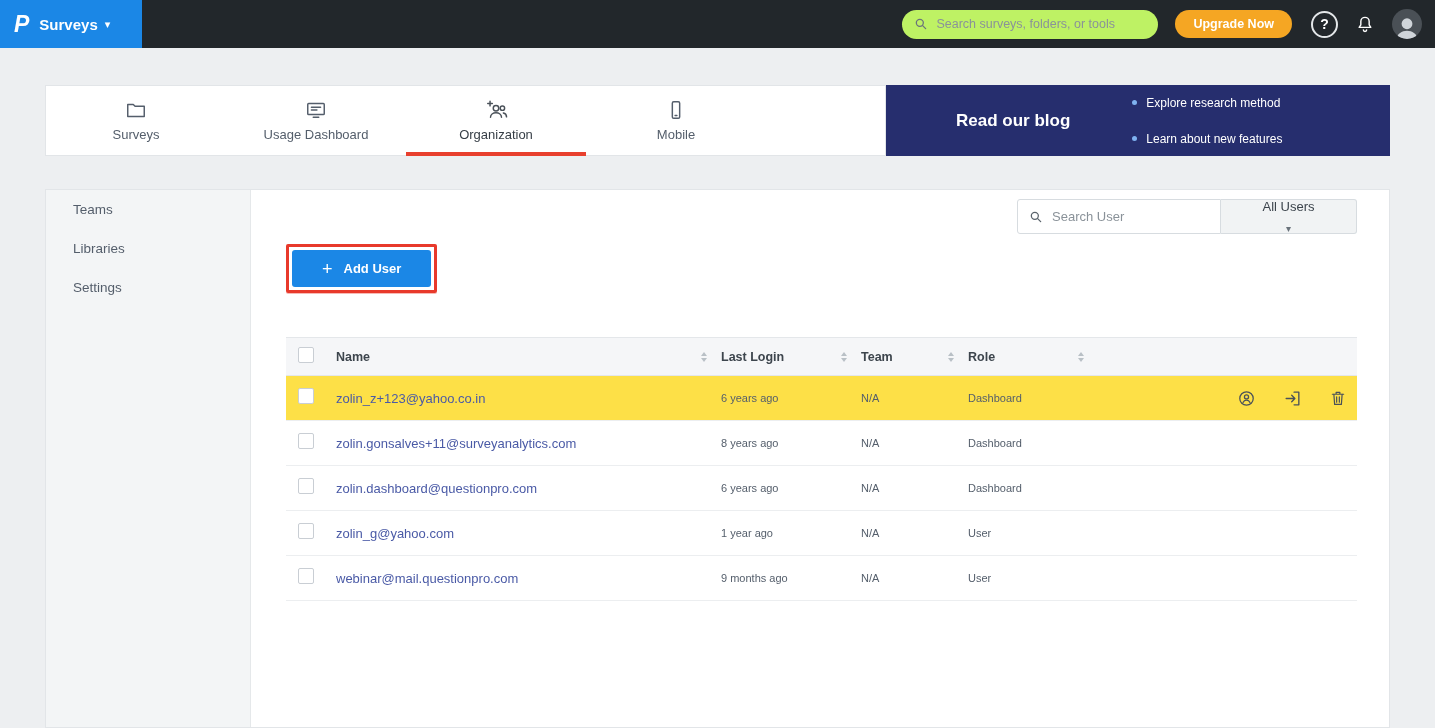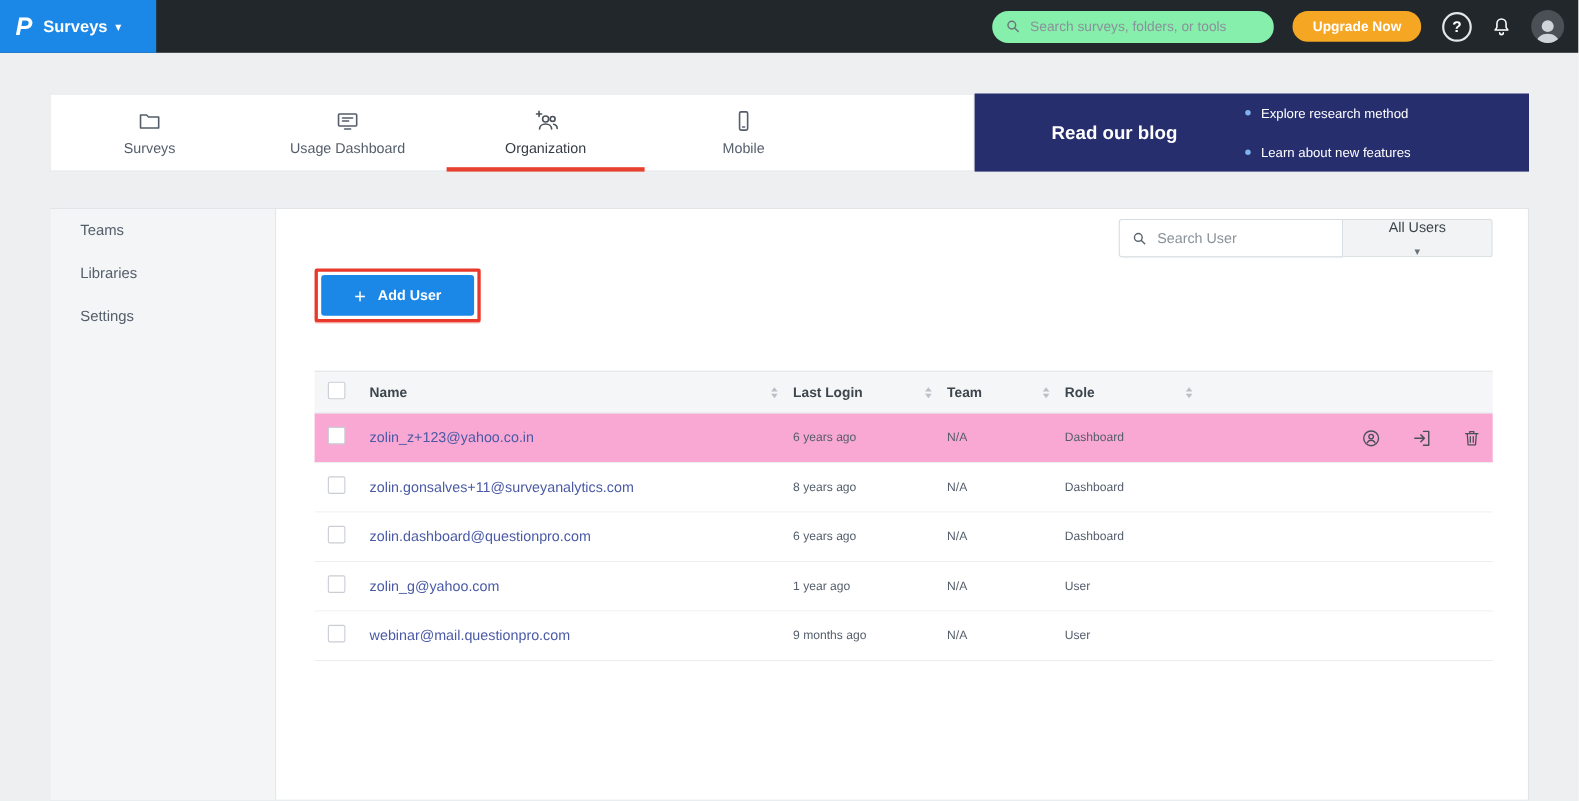--- a/index.html
+++ b/index.html
@@ -15,7 +15,7 @@
   .product-name { color:#fff; font-size:15px; font-weight:600; }
   .logo-caret { color:#fff; font-size:11px; margin-left:7px; }
   .topbar-spacer { flex:1; }
-  .top-search { width:256px; height:29px; background:#86efac; border-radius:15px;
+  .top-search { width:256px; height:29px; background:#bef264; border-radius:15px;
     display:flex; align-items:center; padding:0 12px; gap:8px; }
   .top-search input { border:none; outline:none; background:transparent; flex:1;
     font-size:12.5px; color:#3c444c; font-family:inherit; }

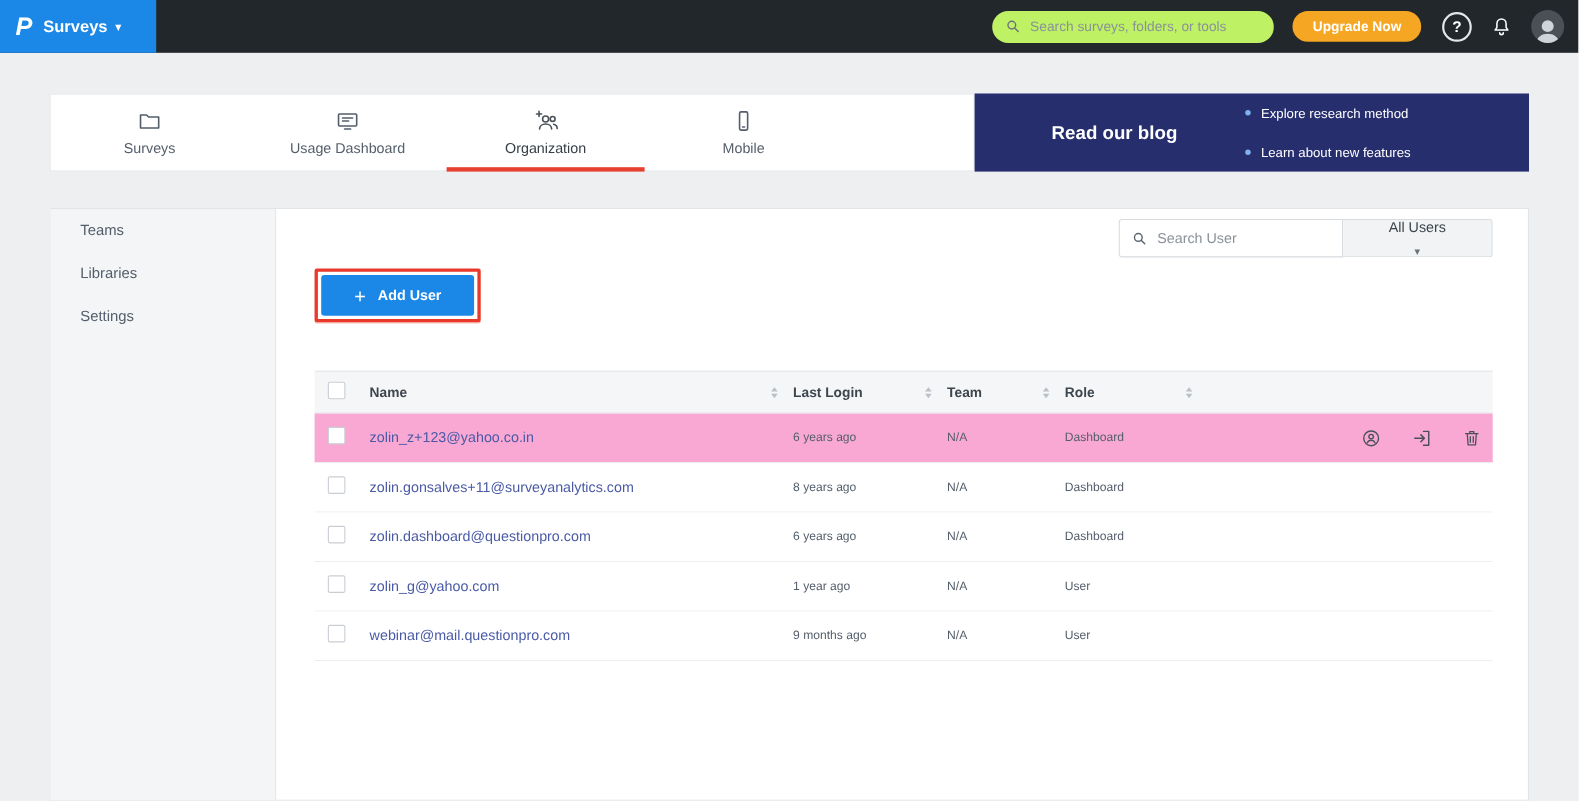--- a/index.html
+++ b/index.html
@@ -87,7 +87,7 @@
   .tri.up { border-bottom:4px solid #b9c0c6; margin-bottom:2px; }
   .tri.down { border-top:4px solid #b9c0c6; }
   .trow { height:45px; border-bottom:1px solid #eceef0; background:#fff; }
-  .trow.hover { background:#f9a8d4; }
+  .trow.hover { background:#fde047; }
   .cb-cell { padding-left:12px; }
   .checkbox { display:inline-block; width:16px; height:16px; border:1px solid #c9ced4;
     border-radius:2px; background:#fff; cursor:pointer; }

